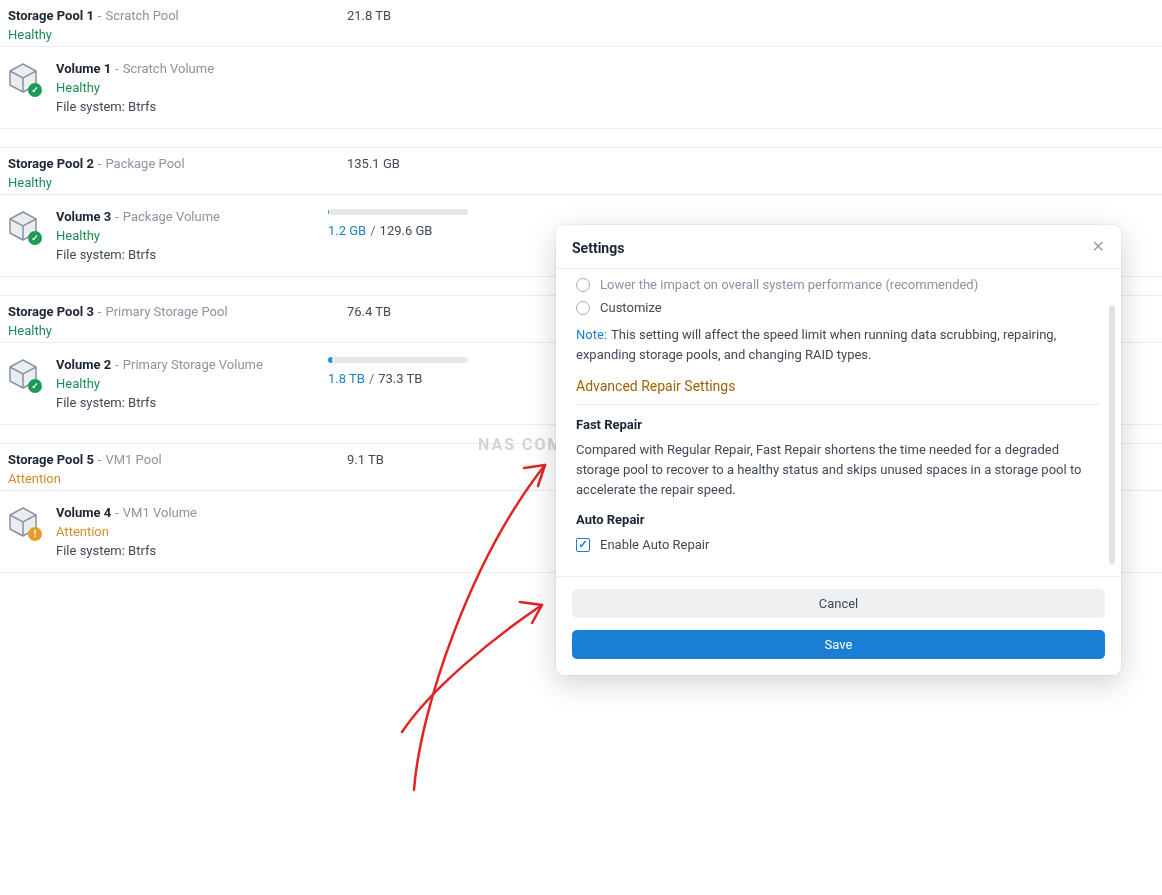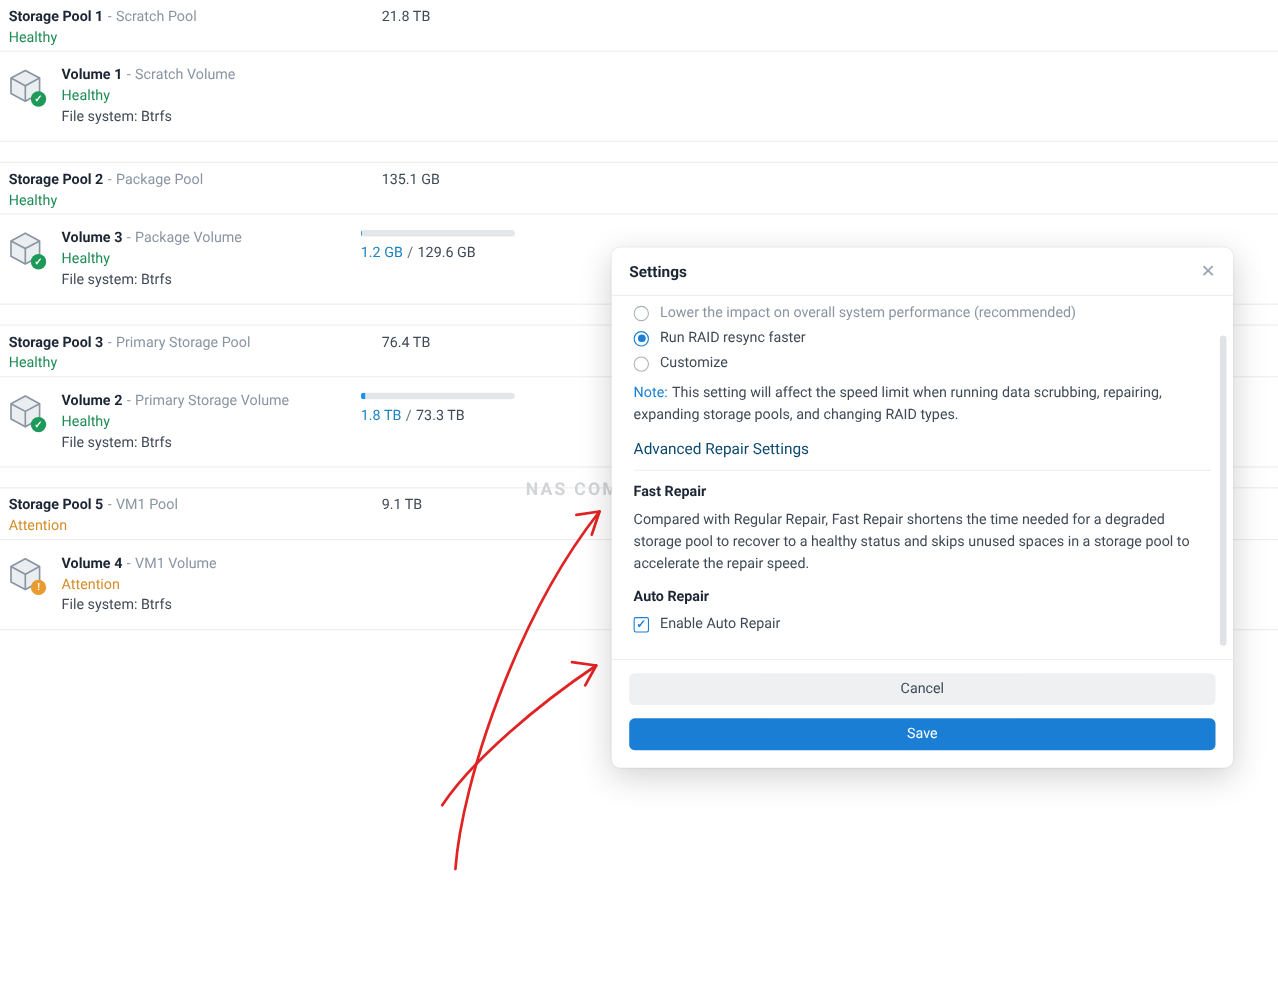--- a/index.html
+++ b/index.html
@@ -236,10 +236,6 @@
       <span class="radio-label cut">Lower the impact on overall system performance (recommended)</span>
     </div>
     <div class="radio-item">
-      <span class="radio sel"></span>
-      <span class="radio-label">Run RAID resync faster</span>
-    </div>
-    <div class="radio-item">
       <span class="radio"></span>
       <span class="radio-label">Customize</span>
     </div>

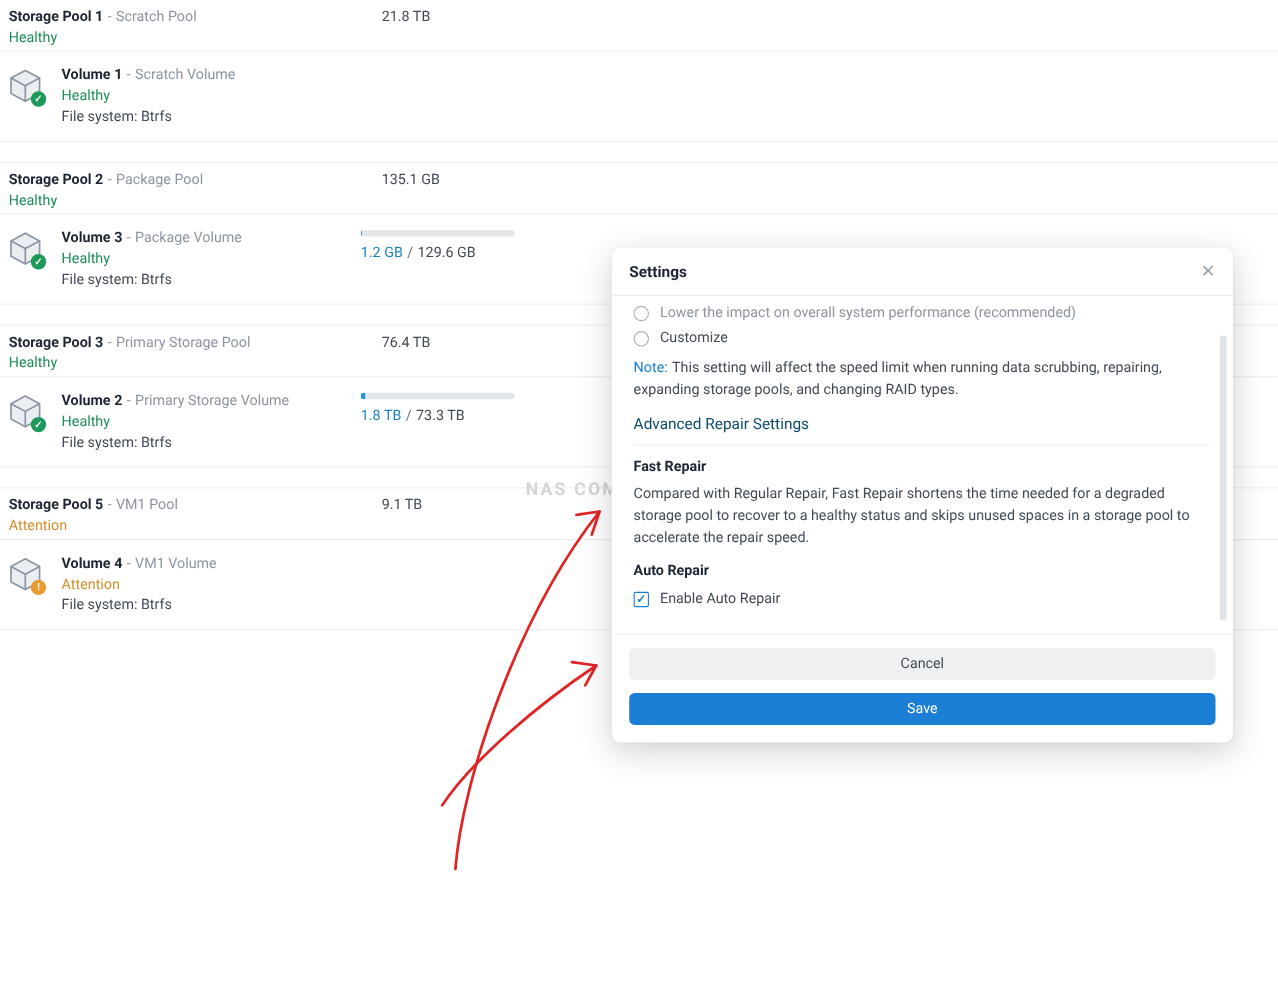--- a/index.html
+++ b/index.html
@@ -54,7 +54,7 @@
   .radio-label.cut { color:#8a94a2; }
   .note { margin:10px 0 14px 0; line-height:1.5; }
   .note .note-lbl { color:#1a7fd4; margin-right:4px; }
-  .section-title { color:#0c4a6e; font-size:14px; margin:10px 0 8px 0; padding-bottom:10px; border-bottom:1px solid #eceef0; }
+  .section-title { color:#a16207; font-size:14px; margin:10px 0 8px 0; padding-bottom:10px; border-bottom:1px solid #eceef0; }
   .sub-head { font-weight:700; color:#1b2533; margin:12px 0 8px 0; }
   .desc { color:#404a57; line-height:1.55; }
   .check-item { display:flex; align-items:center; gap:10px; margin:10px 0 6px 0; }

